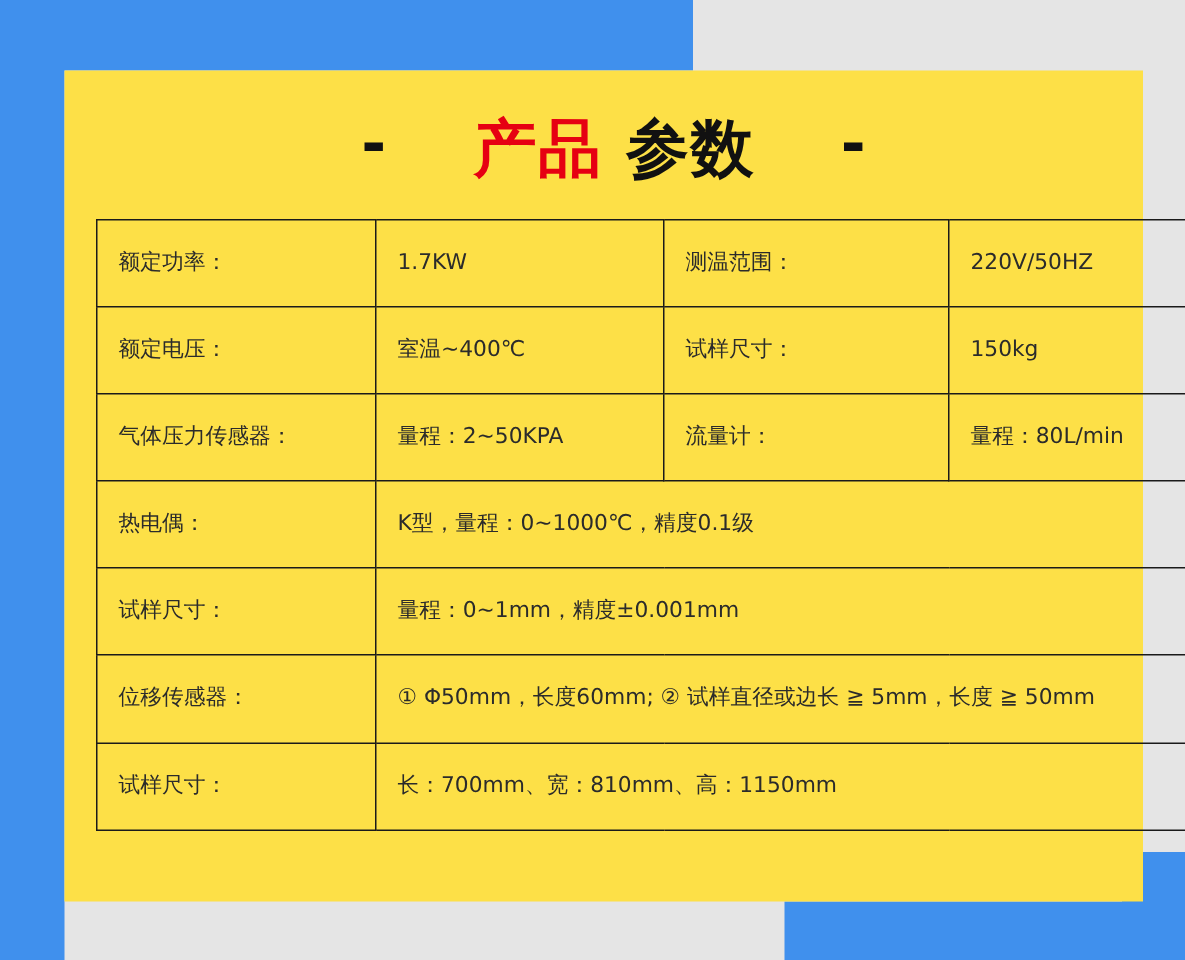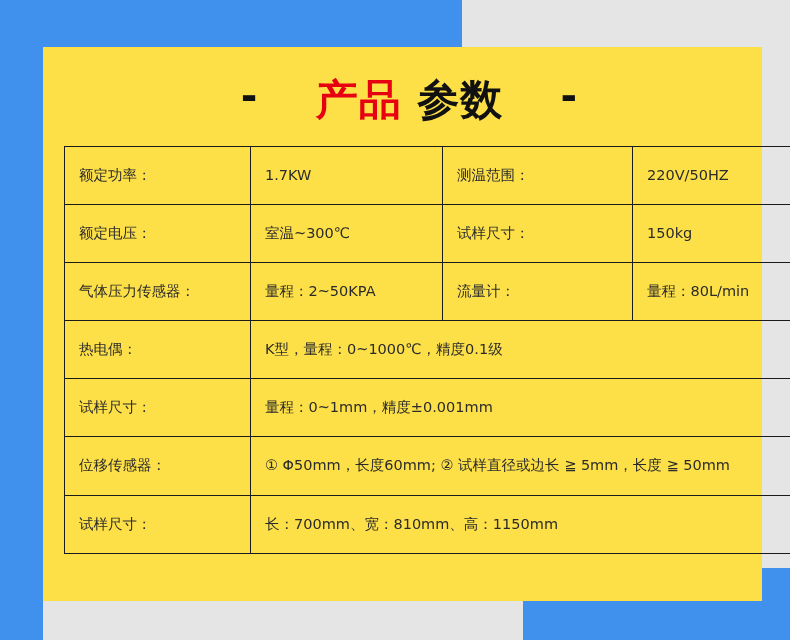--- a/index.html
+++ b/index.html
@@ -142,7 +142,7 @@
 
       <tr>
         <td class="col-label">额定电压：</td>
-        <td class="col-value">室温~300℃</td>
+        <td class="col-value">室温~400℃</td>
         <td class="col-label2">试样尺寸：</td>
         <td class="col-value2">150kg</td>
       </tr>

